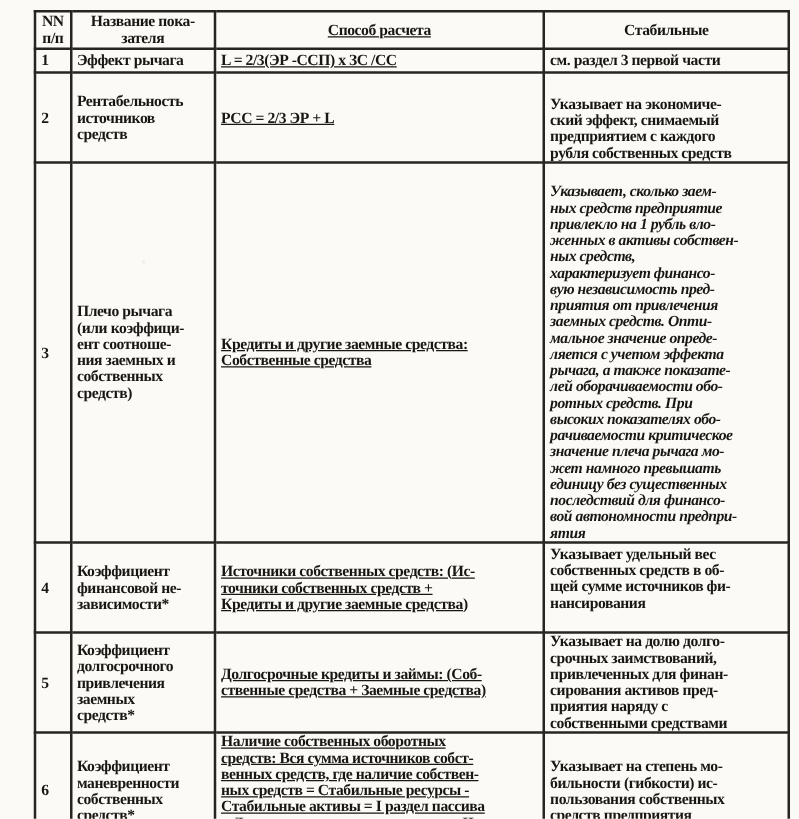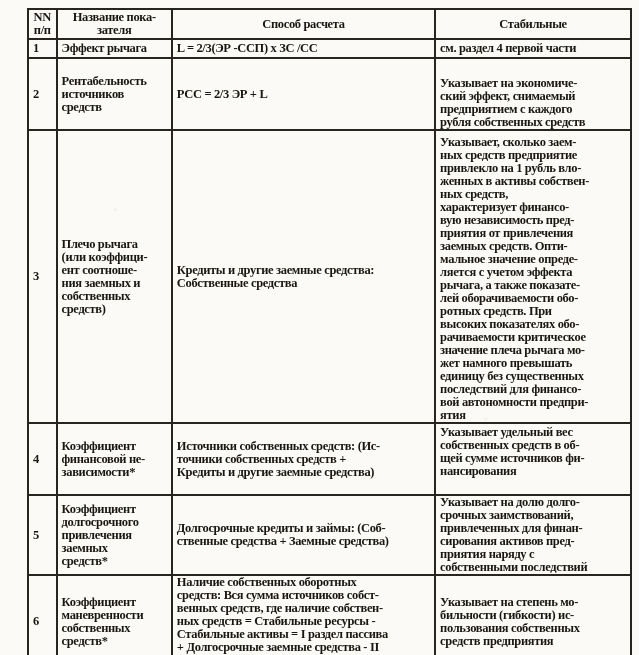--- a/index.html
+++ b/index.html
@@ -36,7 +36,7 @@
   }
   .c-num{width:28px;text-align:left;padding-left:5px;}
   .c-name{width:113px;margin-top:40px;}
-  .c-method{width:258px;}
+  .c-method{width:258px;text-decoration:underline;}
   .c-notes{width:192px;}
   th.c-num,th.c-name{text-align:center;}
   tr.hdr{height:30px;}

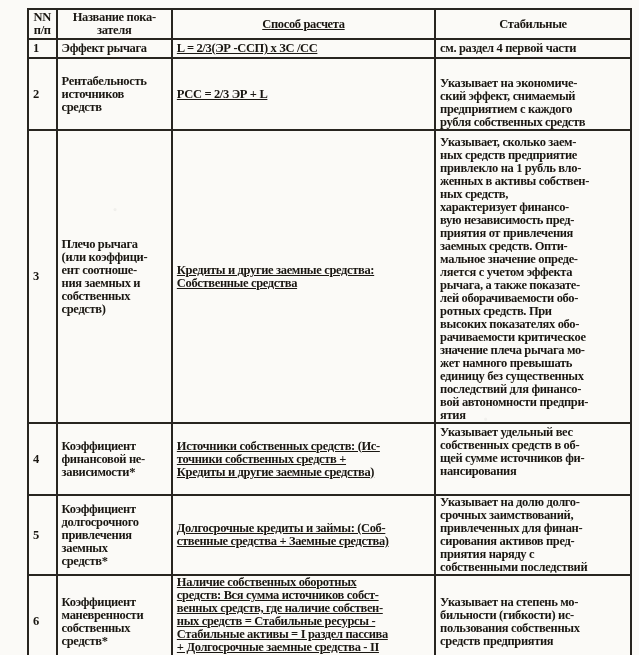--- a/index.html
+++ b/index.html
@@ -77,7 +77,7 @@
         <td class="c-num">1</td>
         <td class="c-name">Эффект рычага</td>
         <td class="c-method">L = 2/3(ЭР -ССП) х ЗС /СС</td>
-        <td class="c-notes">см. раздел 4 первой части</td>
+        <td class="c-notes">см. раздел 3 первой части</td>
       </tr>
       <tr class="r r2">
         <td class="c-num">2</td>

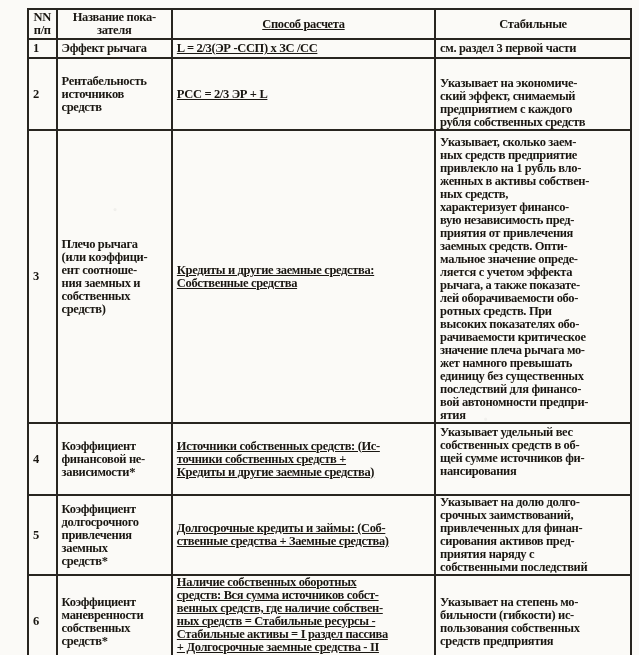--- a/index.html
+++ b/index.html
@@ -47,7 +47,7 @@
   tr.r5{height:79px;}
   tr.r6{height:91px;}
   tr.r2 .c-notes{vertical-align:top;padding-top:18px;}
-  tr.r3 .c-notes{vertical-align:top;padding-top:5px;}
+  tr.r3 .c-notes{vertical-align:top;padding-top:16px;font-style:italic;}
   tr.r4 .c-notes{vertical-align:top;padding-top:2px;}
   tr.r6 .c-method{vertical-align:top;margin-left:12px;}
 </style>

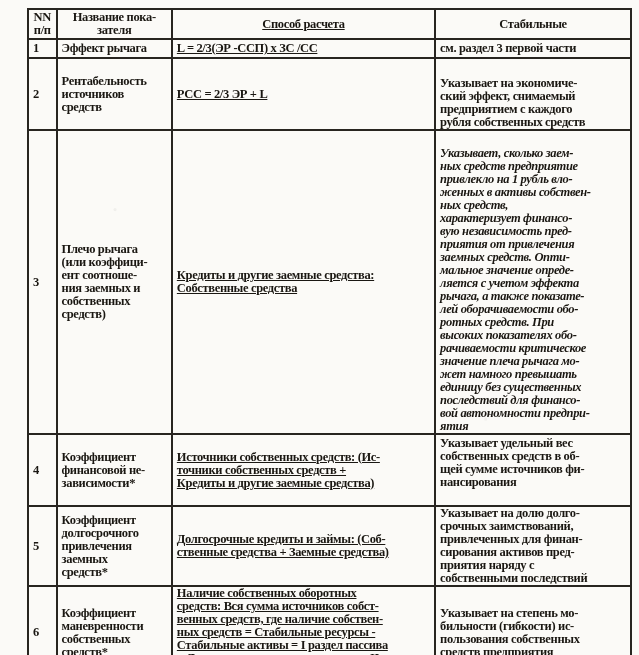--- a/index.html
+++ b/index.html
@@ -150,7 +150,7 @@
 привлеченных для финан-
 сирования активов пред-
 приятия наряду с
-собственными последствий</td>
+собственными средствами</td>
       </tr>
       <tr class="r r6">
         <td class="c-num">6</td>

